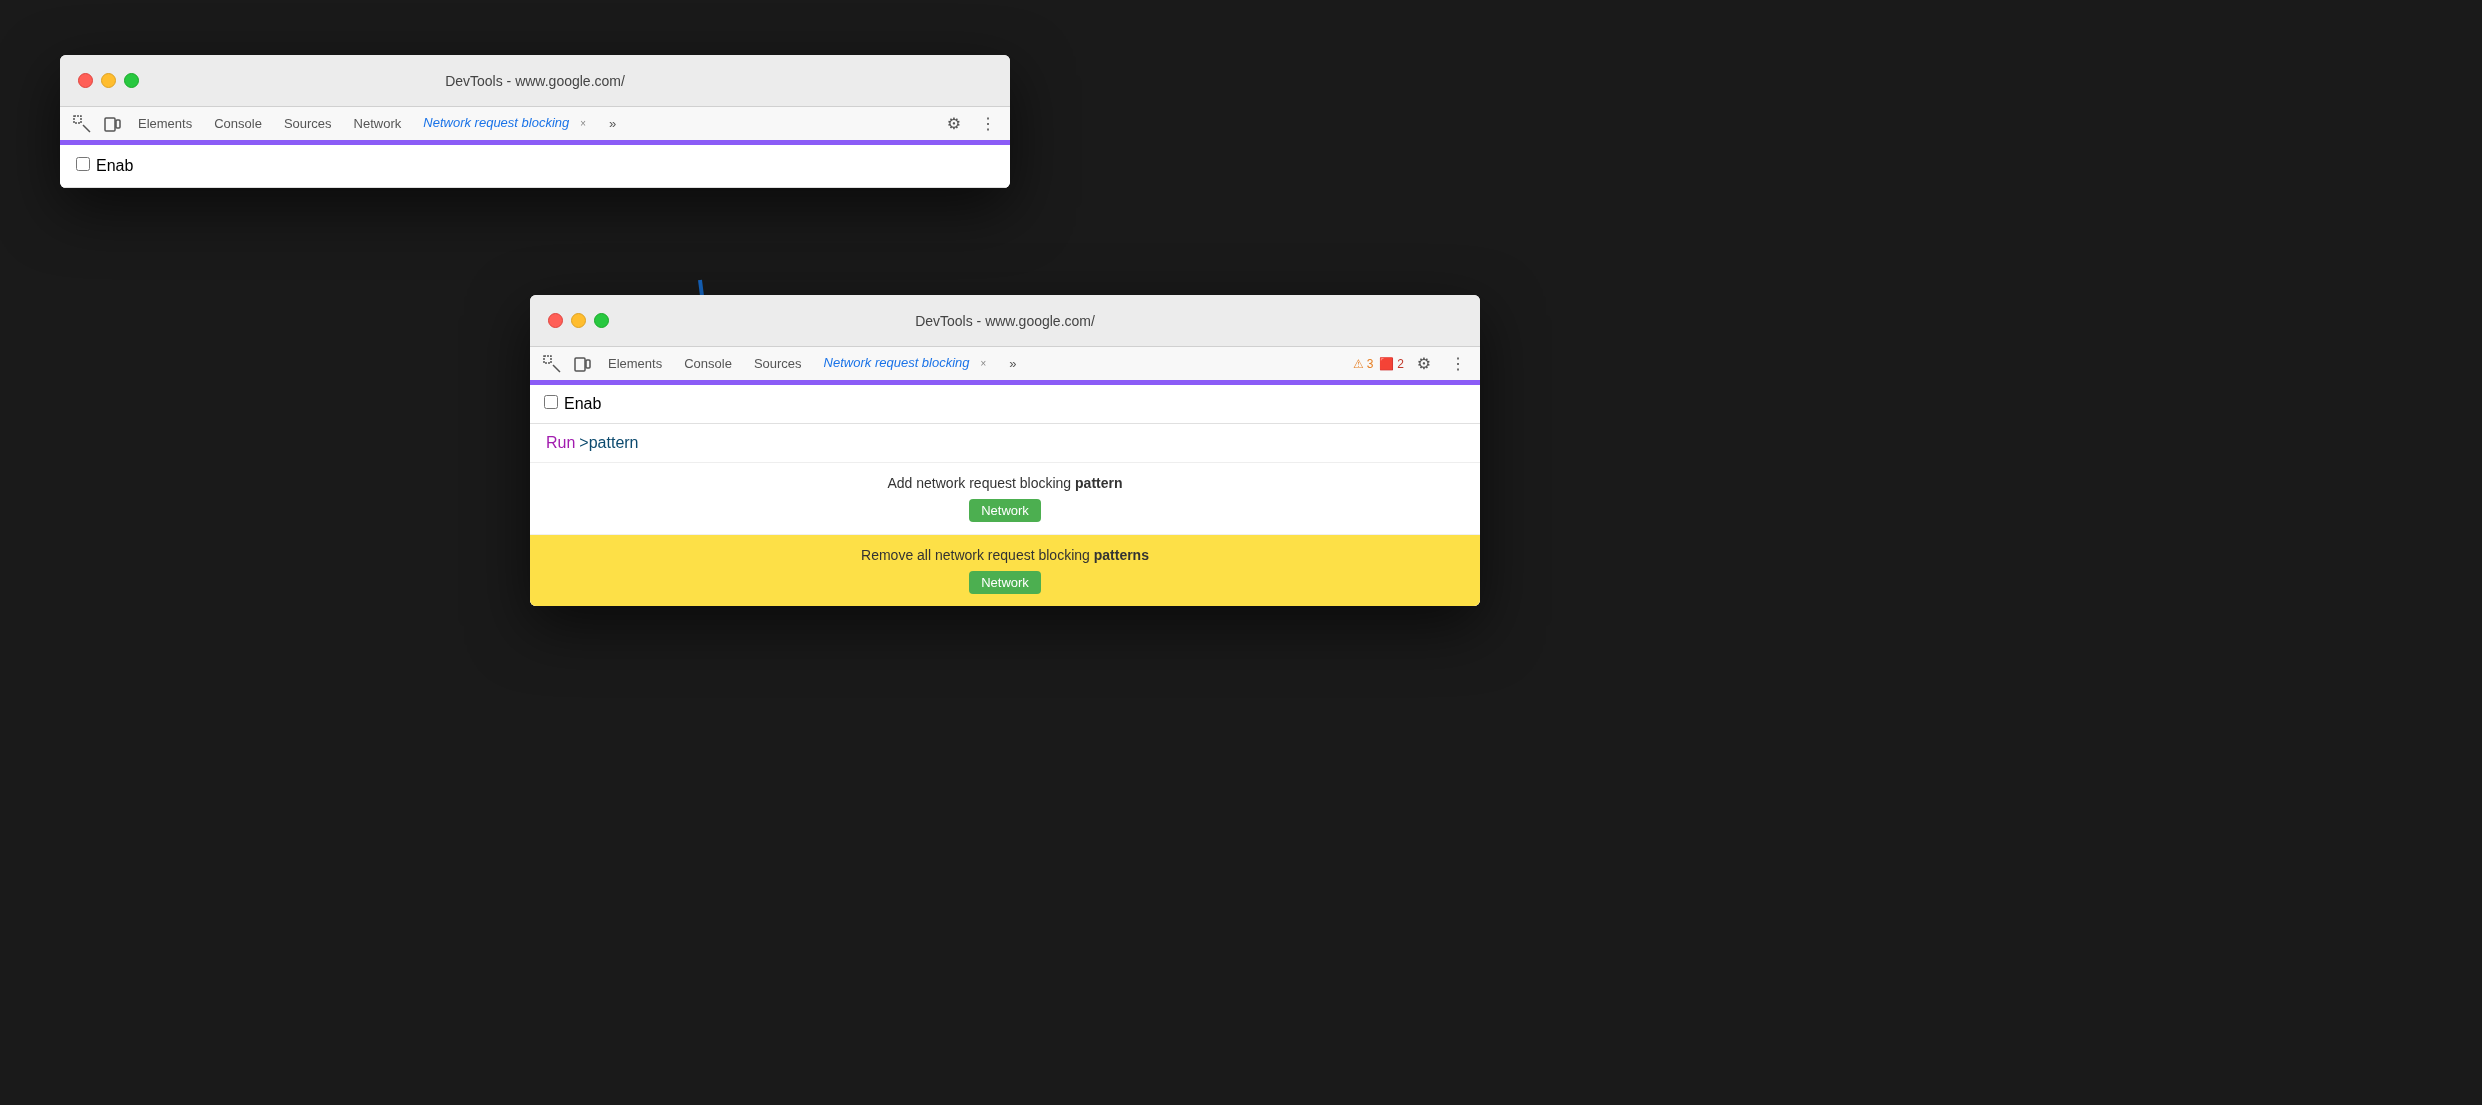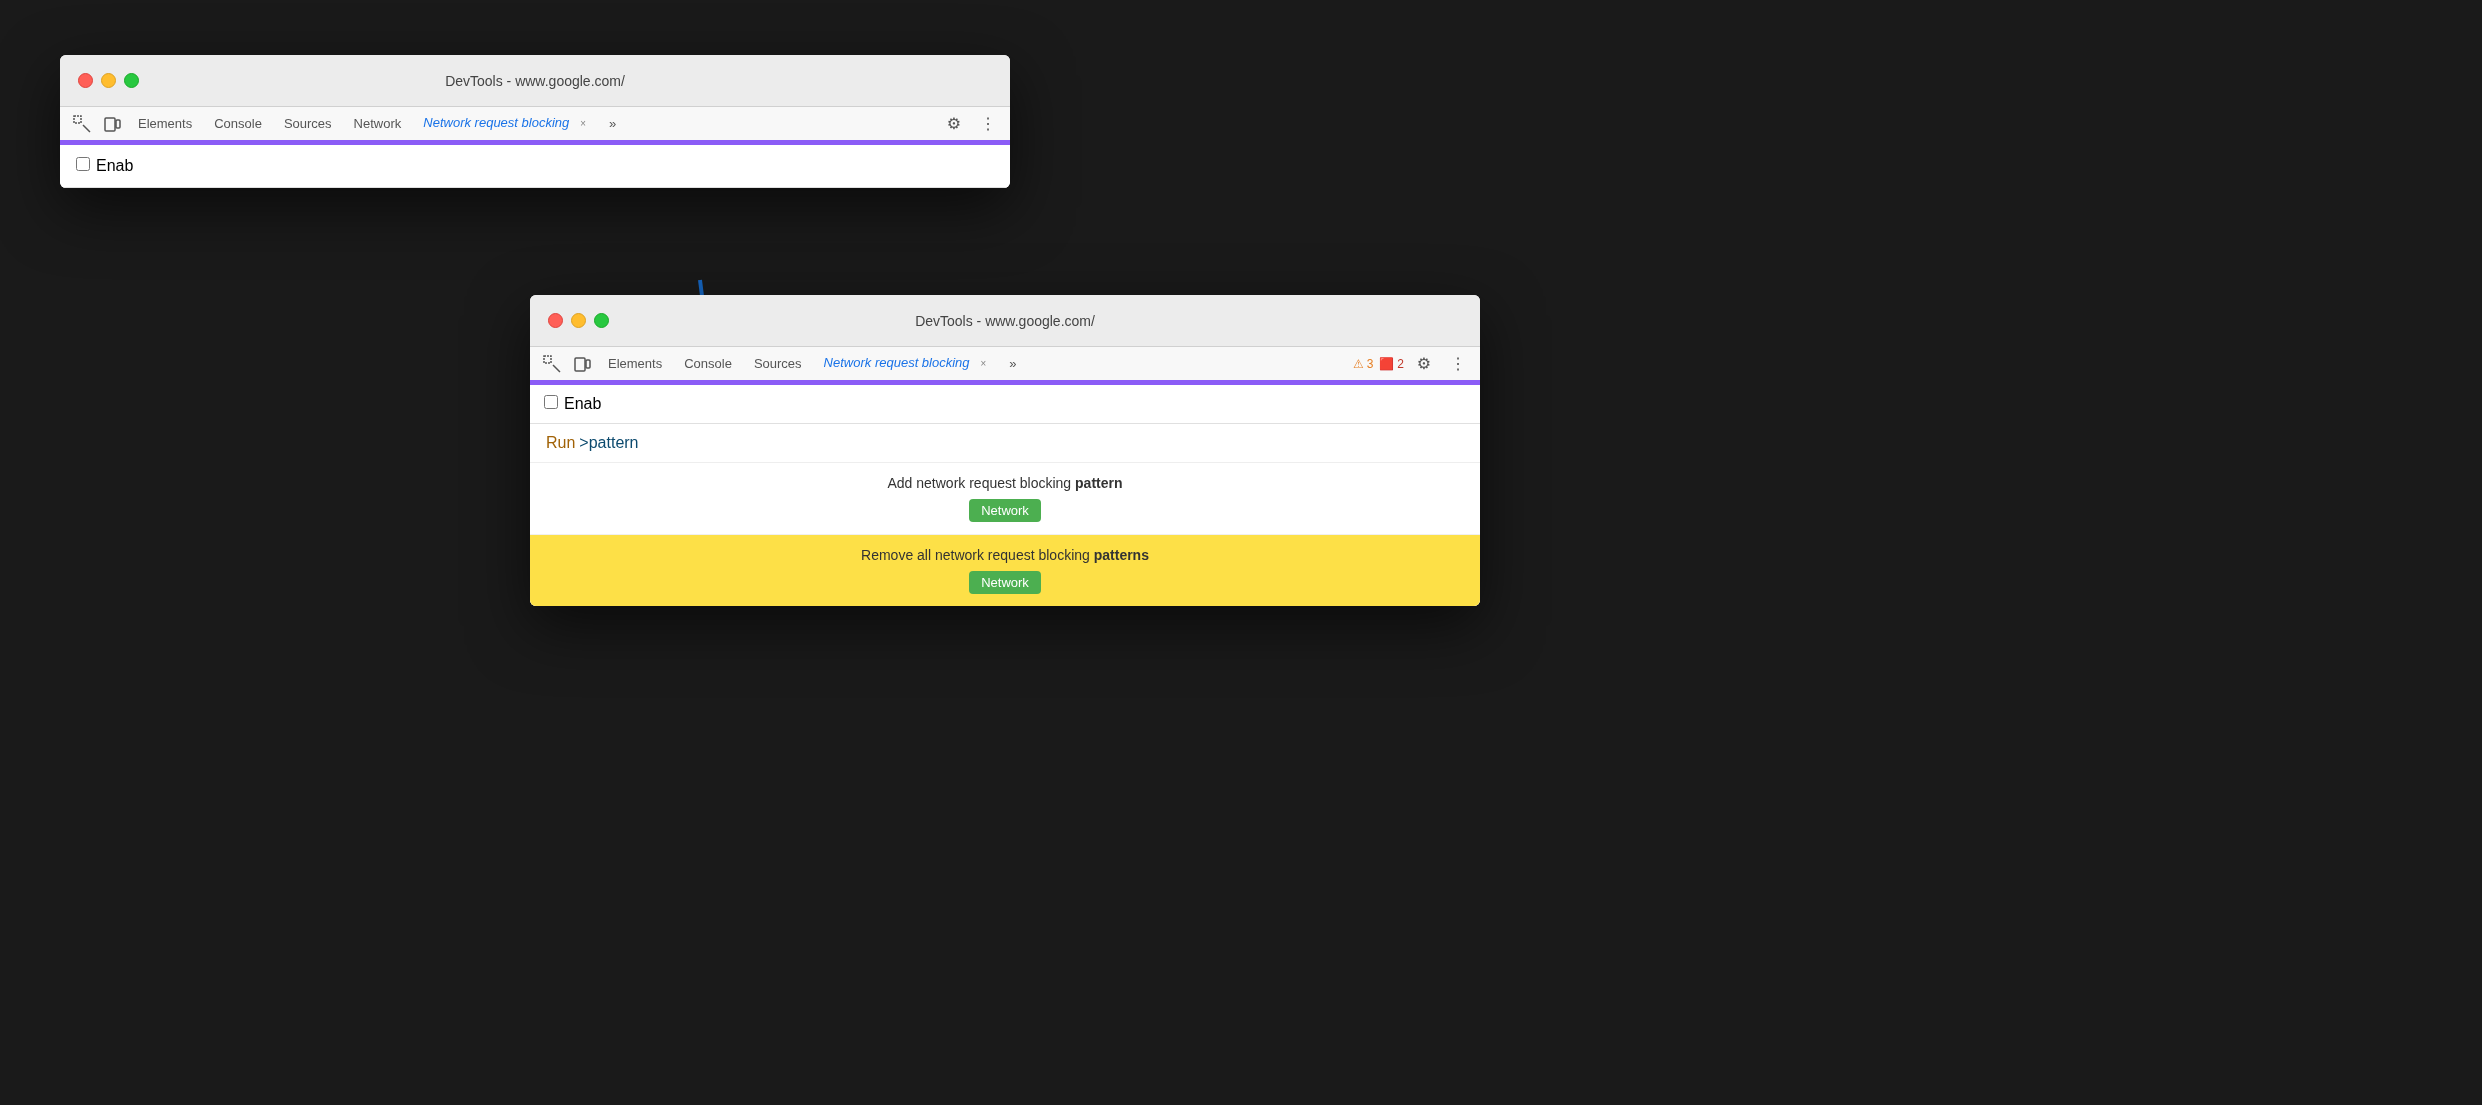--- a/index.html
+++ b/index.html
@@ -161,7 +161,7 @@
       border-bottom: 1px solid #e0e0e0;
     }
 
-    .cmd-run { color: #a16207; font-weight: 500; }
+    .cmd-run { color: #a21caf; font-weight: 500; }
     .cmd-query { color: #0c4a6e; font-weight: 500; }
 
     

